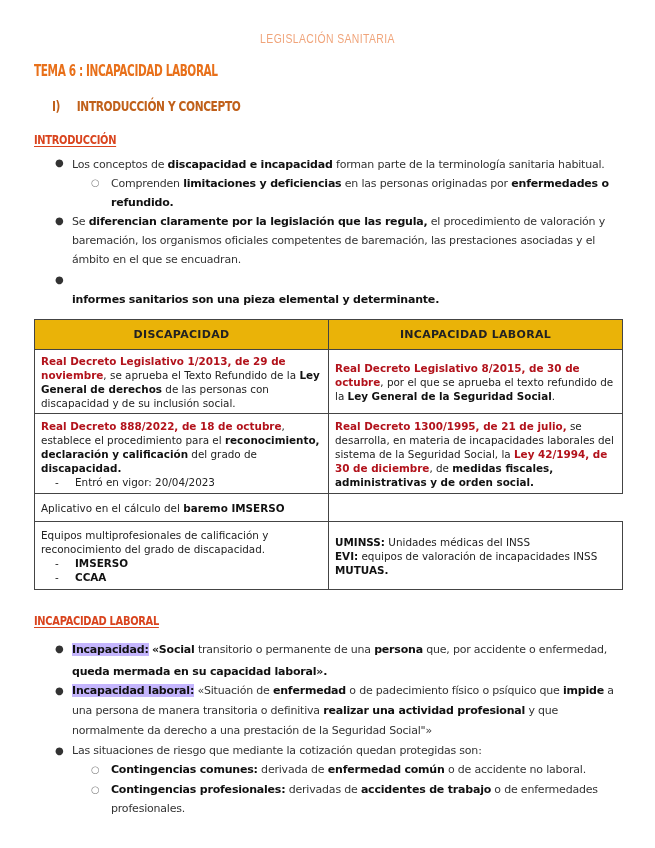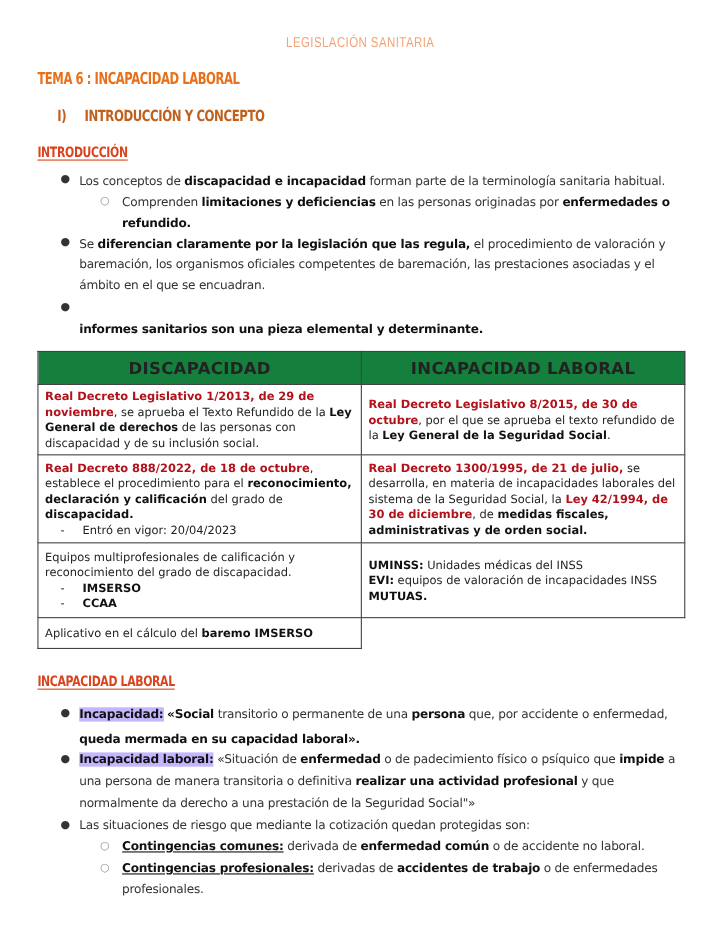--- a/index.html
+++ b/index.html
@@ -23,7 +23,7 @@
   table.grid { position: absolute; left: 34px; top: 319px; border-collapse: collapse;
                font-family: "DejaVu Sans", sans-serif; font-size: 10.4px; line-height: 14px; }
   table.grid td, table.grid th { border: 1.5px solid #444; padding: 3px 6px; vertical-align: middle; }
-  table.grid th { background: #15803d; height: 23px; font-weight: bold; font-size: 15px; letter-spacing: 0.3px; text-align: center; }
+  table.grid th { background: #eab308; height: 23px; font-weight: bold; font-size: 11px; letter-spacing: 0.3px; text-align: center; }
   .red { color: #b2121b; font-weight: bold; }
   .hl { background: #c4b5fd; }
   .ul { text-decoration: underline; }

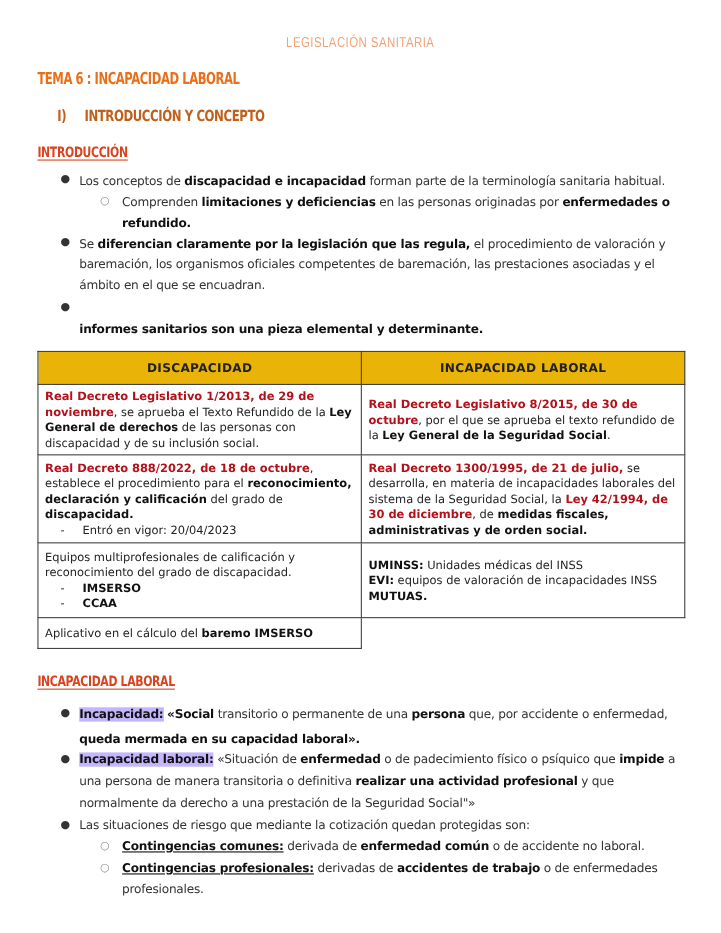--- a/index.html
+++ b/index.html
@@ -64,6 +64,10 @@
           </ul></td>
     <td><span class="red">Real Decreto 1300/1995, de 21 de julio,</span><span> se desarrolla, en materia de incapacidades laborales del sistema de la Seguridad Social, la </span><span class="red">Ley 42/1994, de 30 de diciembre</span><span>, de </span><b>medidas fiscales, administrativas y de orden social.</b></td>
   </tr>
+  <tr style="height:28px">
+    <td><span>Aplicativo en el cálculo del </span><b>baremo IMSERSO</b></td>
+    <td style="border:none"></td>
+  </tr>
   <tr style="height:68px">
     <td><span>Equipos multiprofesionales de calificación y reconocimiento del grado de discapacidad.</span>
       <ul class="sublist">
@@ -71,10 +75,6 @@
             <li><b>CCAA</b></li>
           </ul></td>
     <td><b>UMINSS:</b><span> Unidades médicas del INSS</span><br><b>EVI:</b><span> equipos de valoración de incapacidades INSS</span><br><b>MUTUAS.</b></td>
-  </tr>
-  <tr style="height:28px">
-    <td><span>Aplicativo en el cálculo del </span><b>baremo IMSERSO</b></td>
-    <td style="border:none"></td>
   </tr>
 </tbody>
   </table>

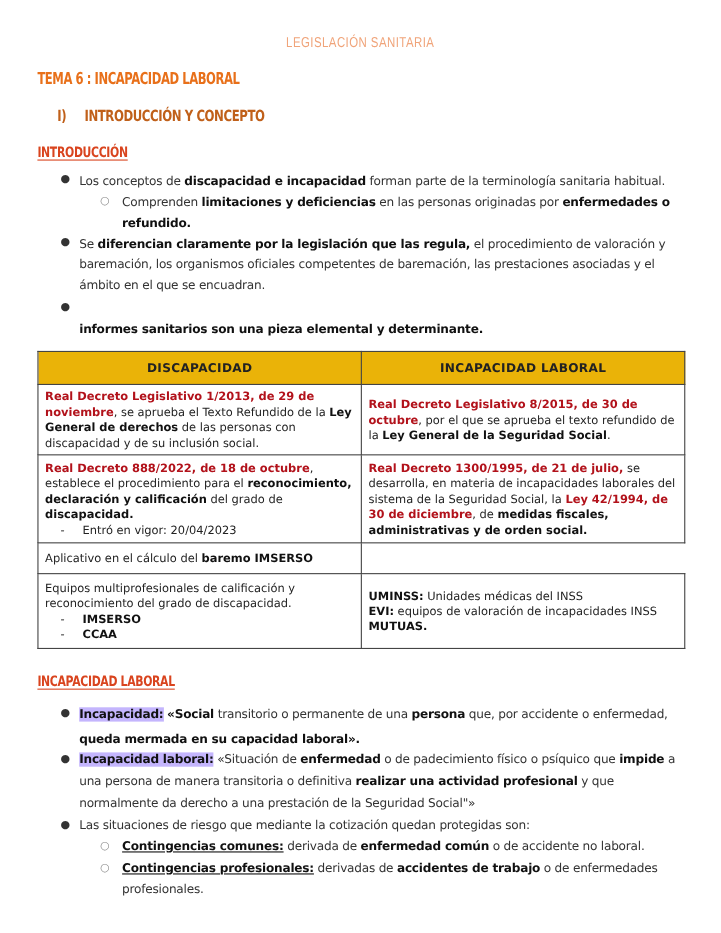--- a/index.html
+++ b/index.html
@@ -26,7 +26,7 @@
   table.grid th { background: #eab308; height: 23px; font-weight: bold; font-size: 11px; letter-spacing: 0.3px; text-align: center; }
   .red { color: #b2121b; font-weight: bold; }
   .hl { background: #c4b5fd; }
-  .ul { text-decoration: underline; }
+  .ul { }
   .sublist { margin: 0; padding-left: 14px; list-style: none; }
   .sublist li::before { content: "-"; display: inline-block; width: 20px; }
 </style>

